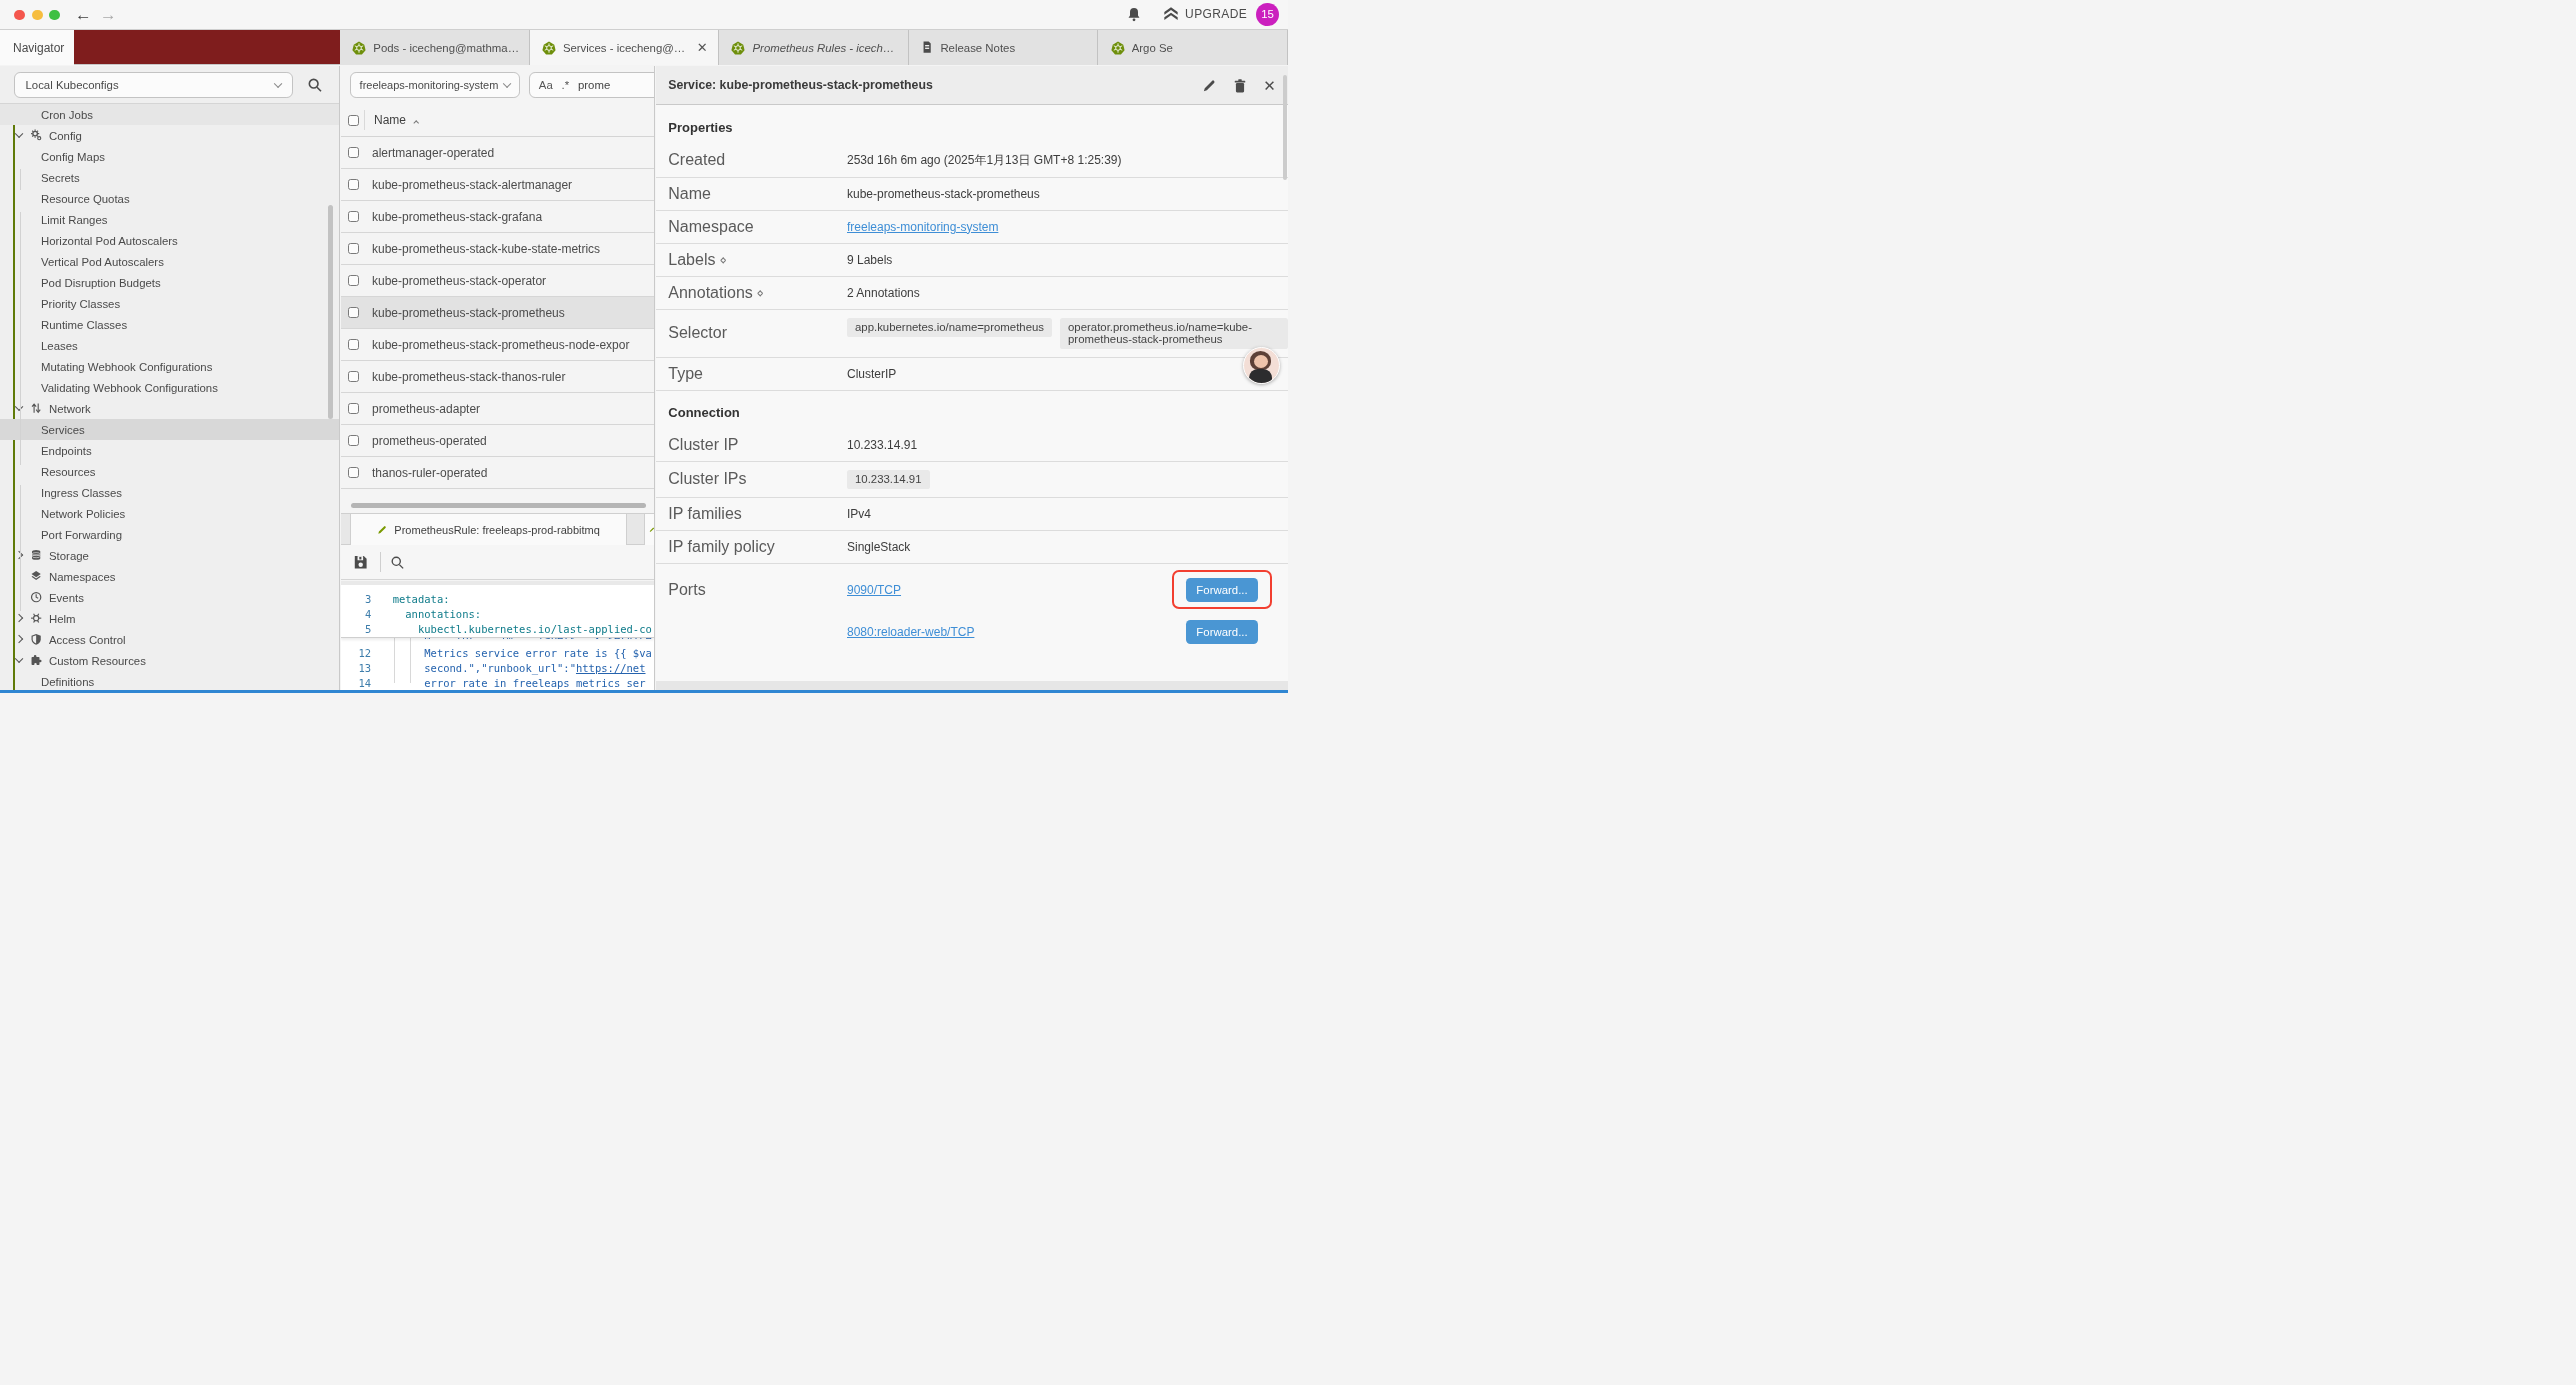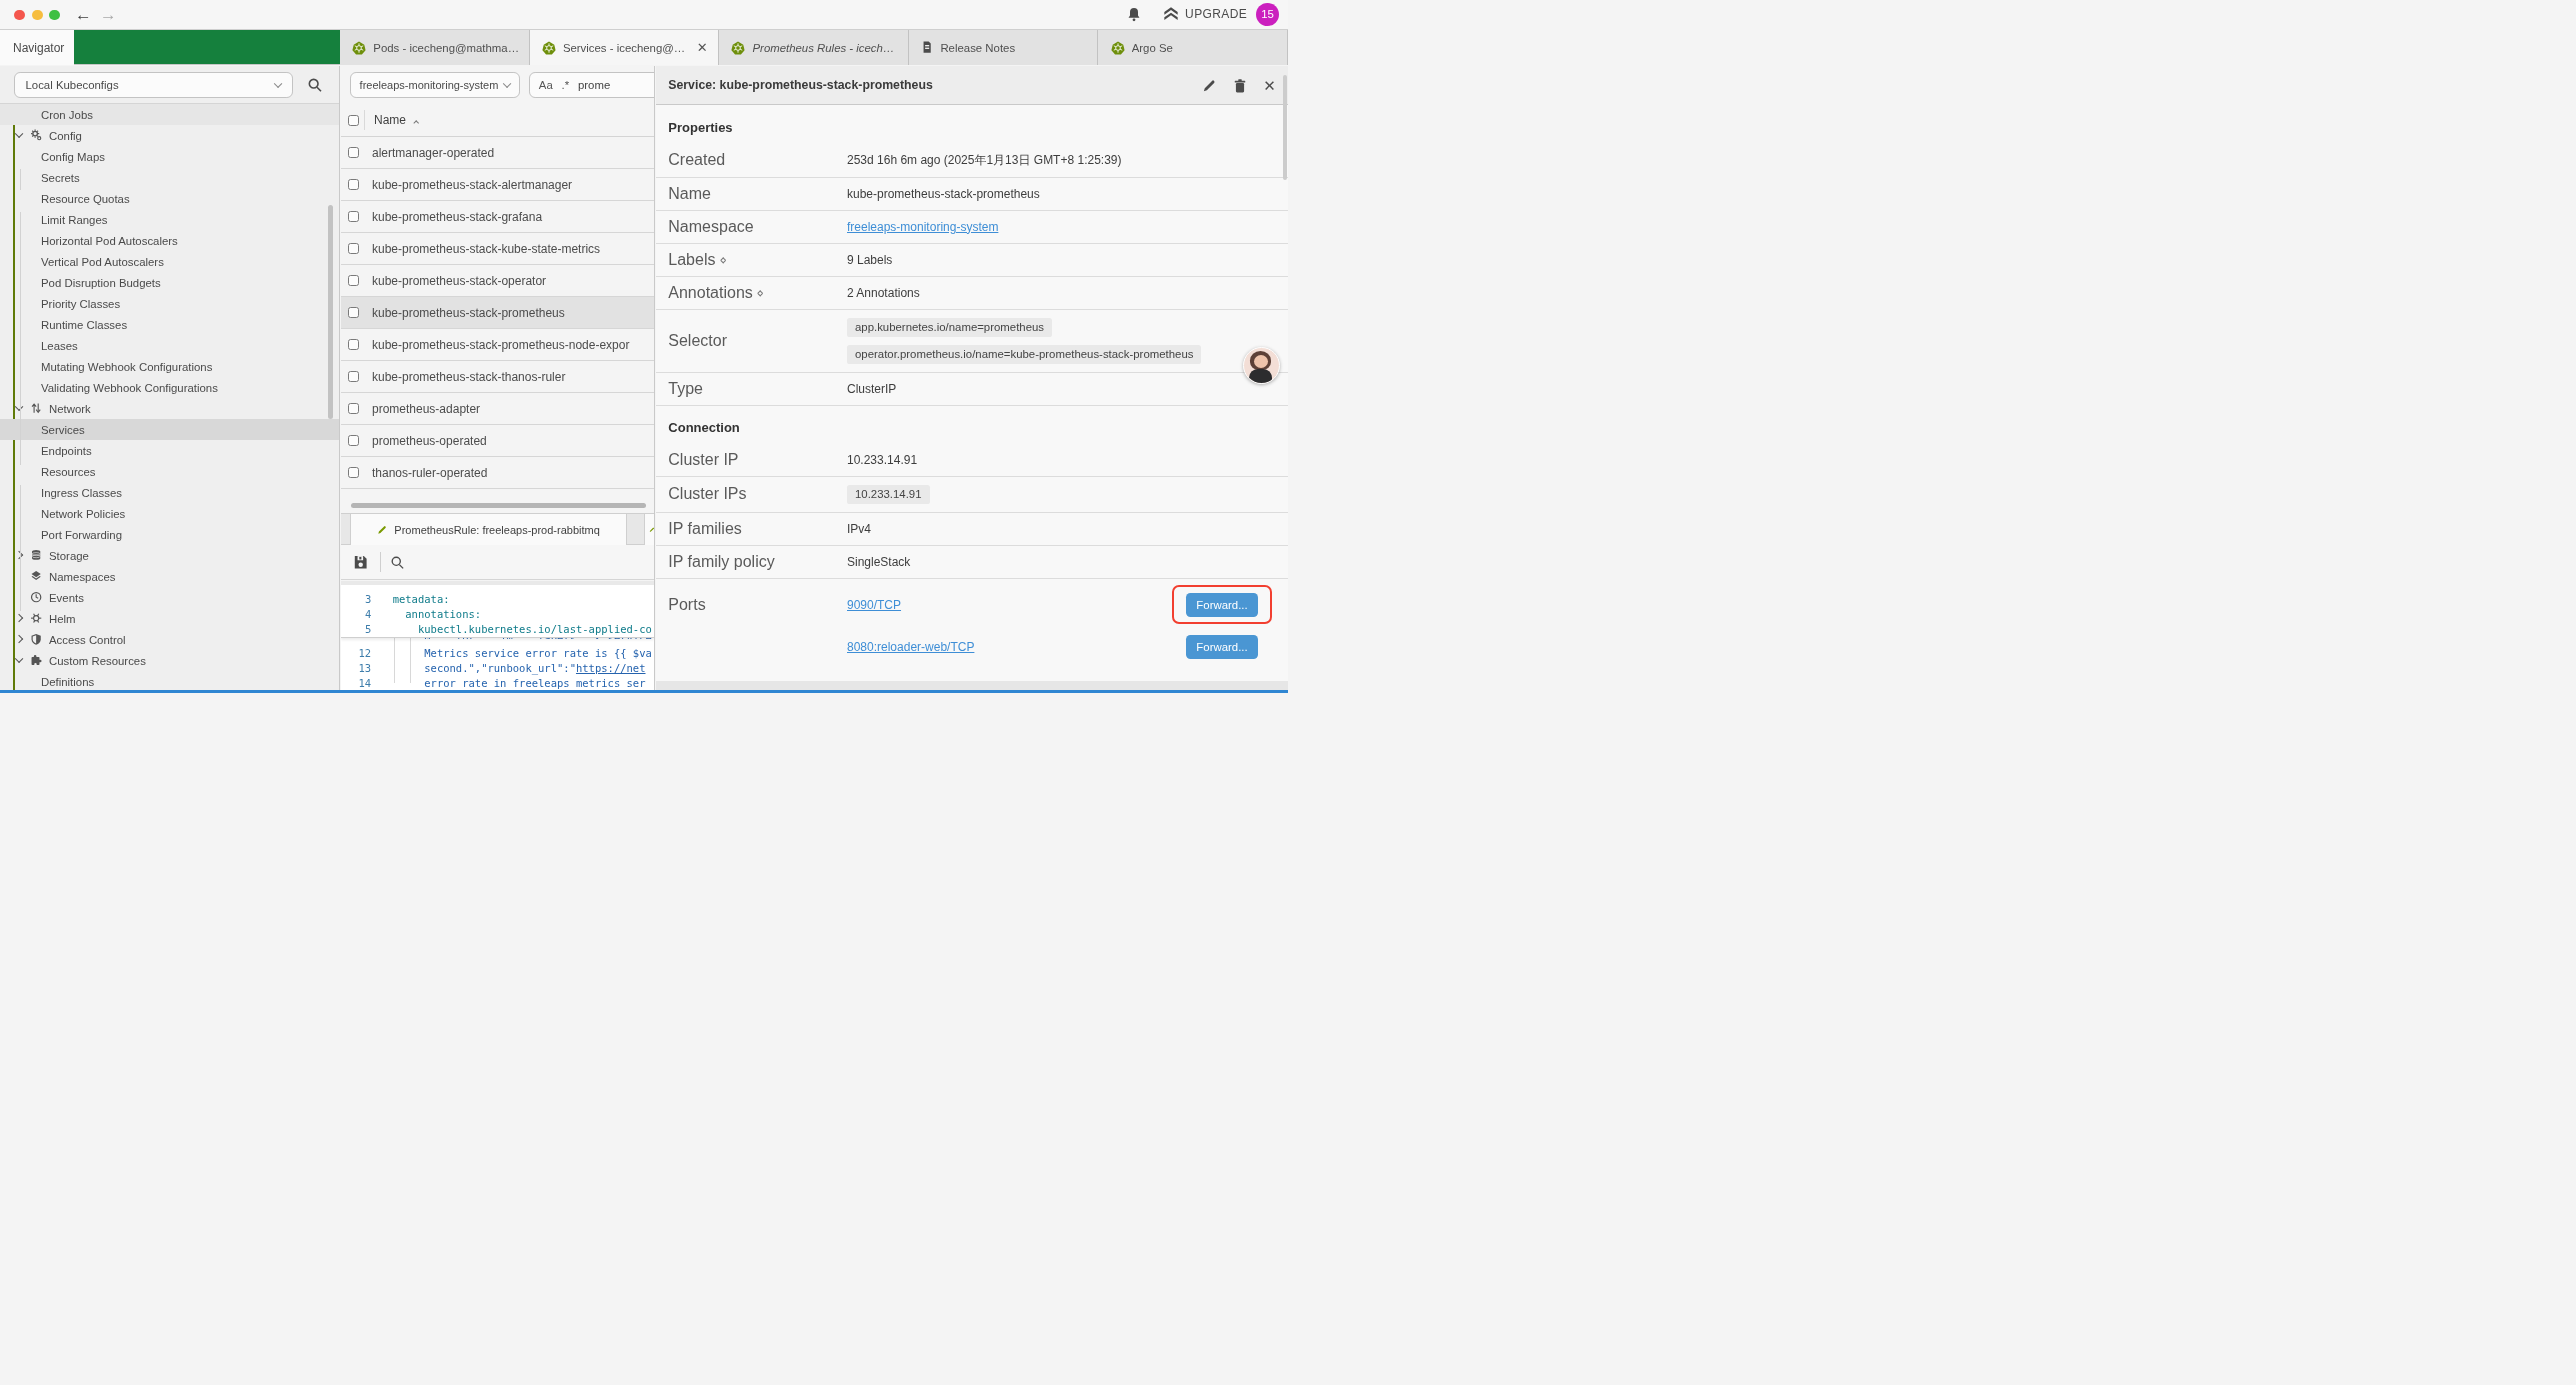--- a/index.html
+++ b/index.html
@@ -16,7 +16,7 @@
   #badge { position:absolute; left:1256px; top:2.6px; width:23px; height:23px; border-radius:50%; background:#cb1fbe; color:#fff; font-size:11.4px; display:flex; align-items:center; justify-content:center; }
 
   
-  #tabstrip { position:absolute; left:0; top:30px; width:1288px; height:35px; background:#15803d; border-bottom:0.9px solid #c6c6c6; }
+  #tabstrip { position:absolute; left:0; top:30px; width:1288px; height:35px; background:#7f1d1d; border-bottom:0.9px solid #c6c6c6; }
   #navigator-tab { position:absolute; left:0; top:0; width:74px; height:35px; background:#fafafa; display:flex; align-items:center; padding-left:13px; font-size:12px; color:#4a4a4a; }
   #ktabs { position:absolute; left:340px; top:0; right:0; height:35px; display:flex; }
   .ktab { width:217px; height:35px; display:flex; align-items:center; gap:7px; padding:0 8.8px 0 12.3px; border-right:0.9px solid #c2c2c2; background:#e2e2e2; font-size:11.4px; color:#4f4f4f; overflow:hidden; white-space:nowrap; }

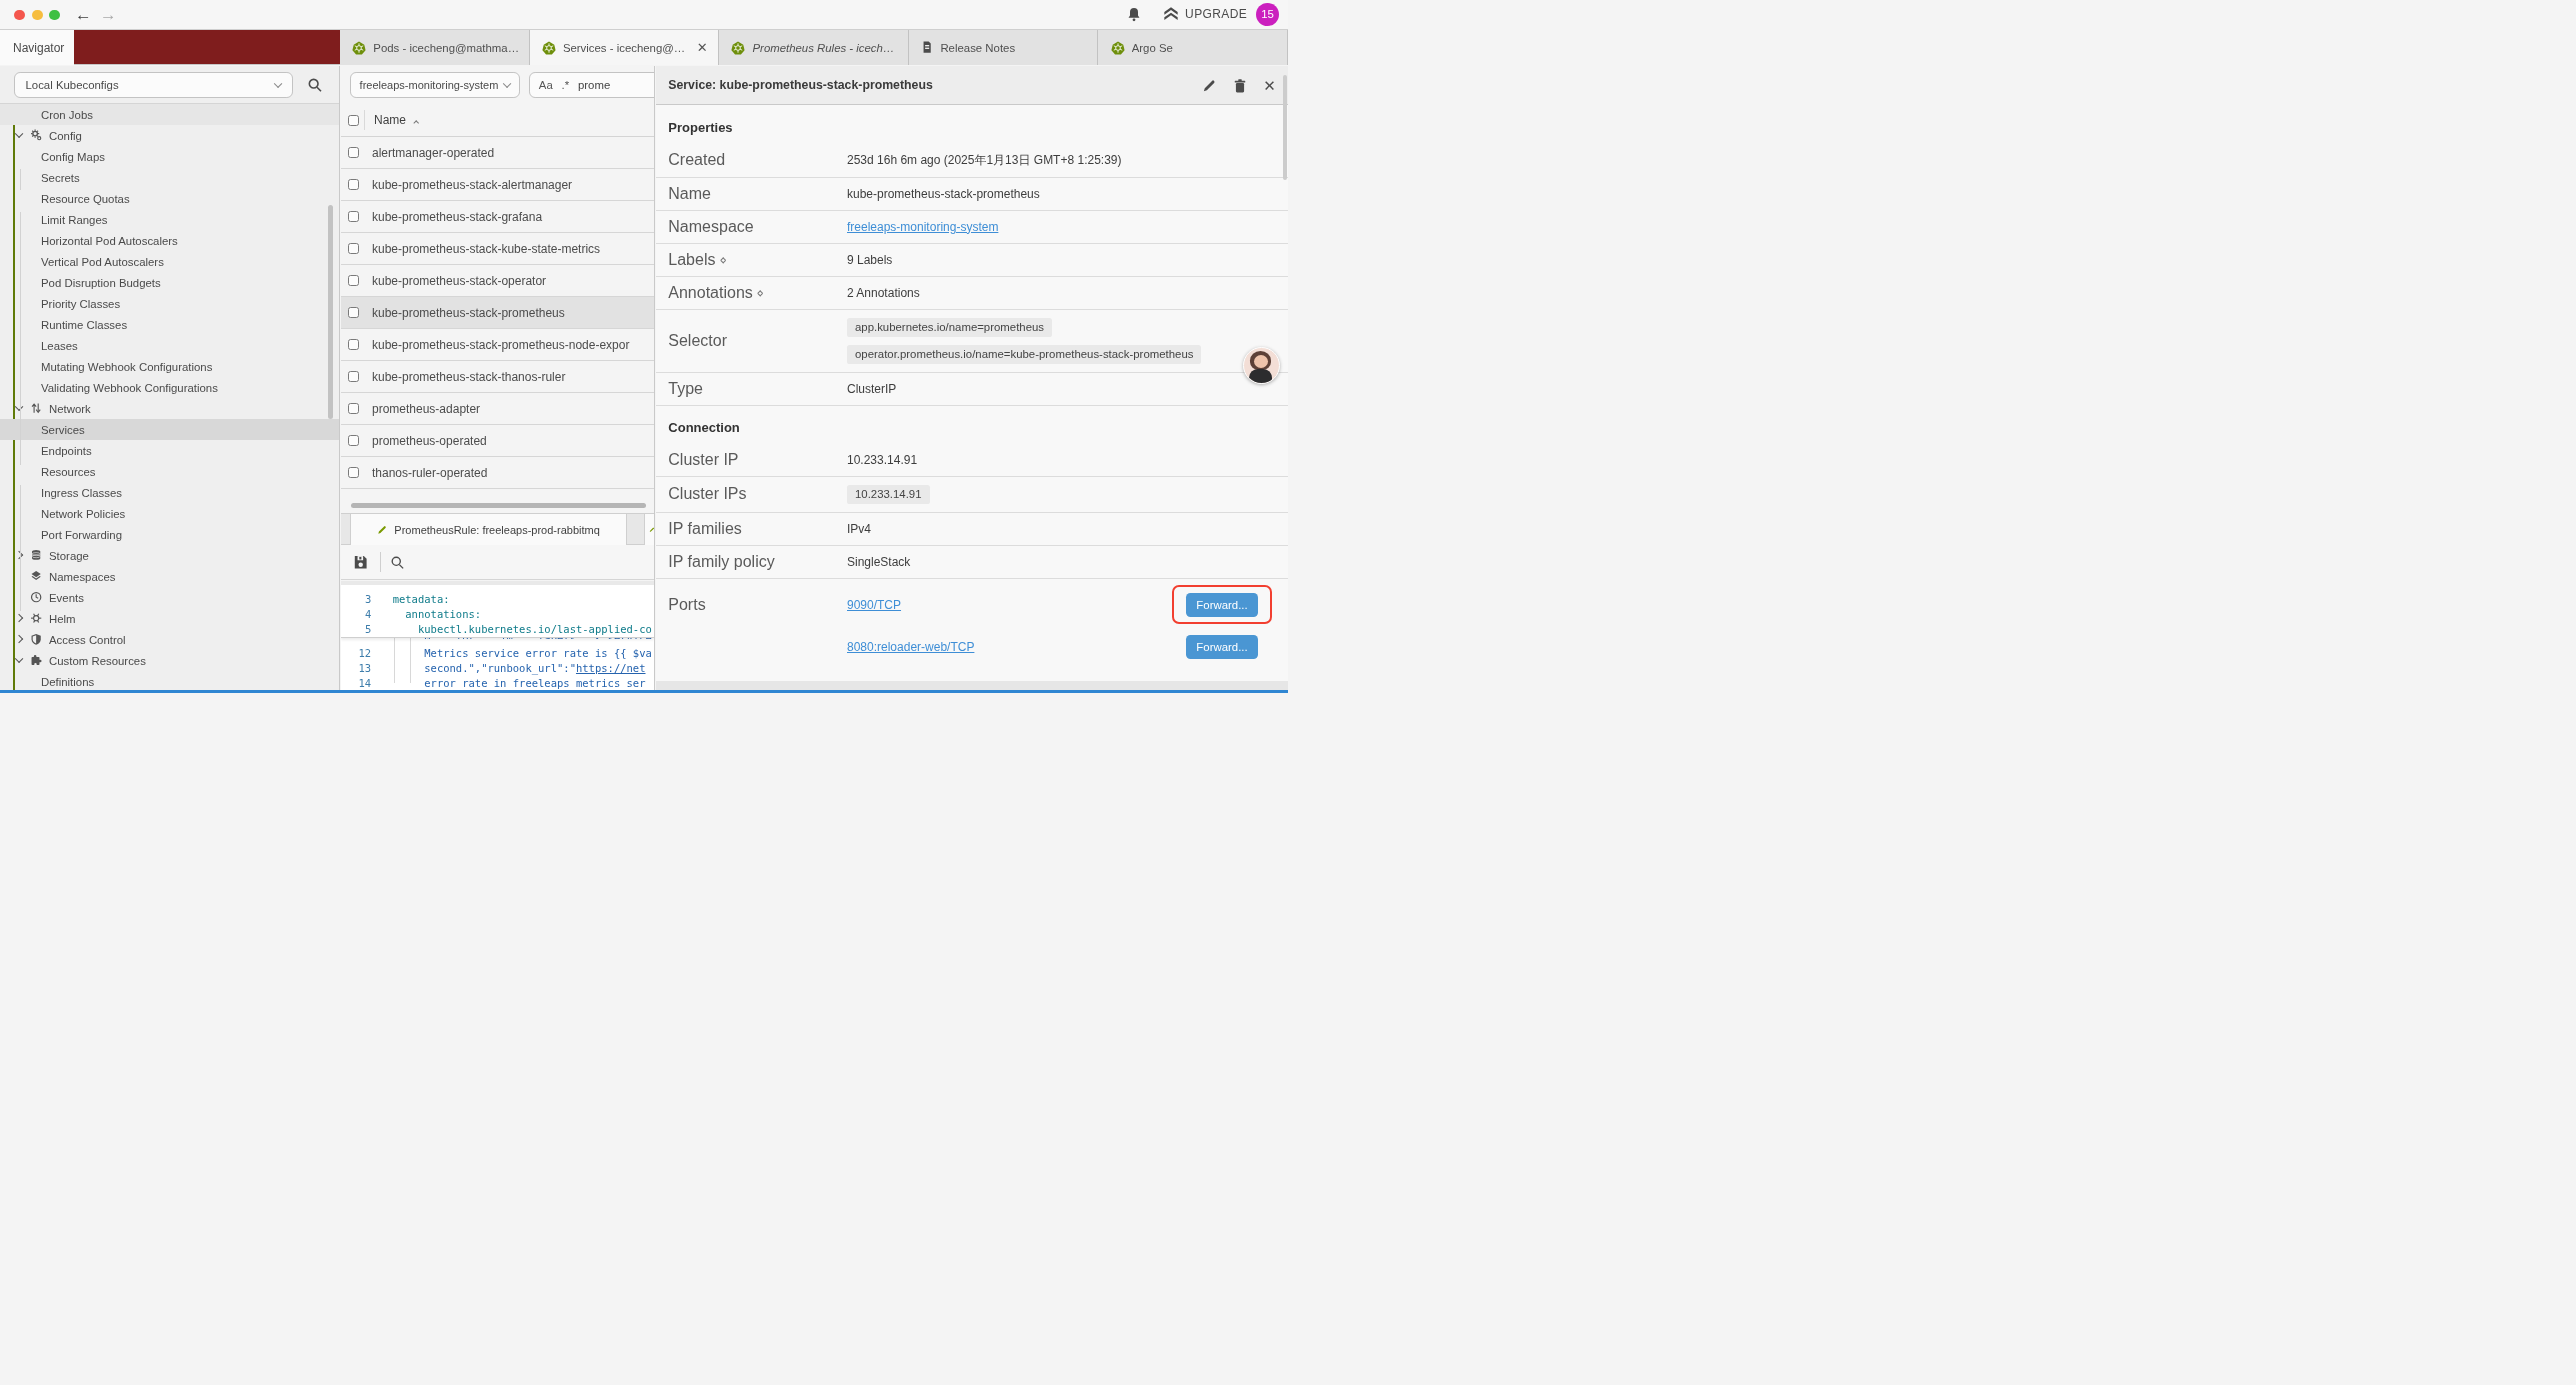--- a/index.html
+++ b/index.html
@@ -94,7 +94,7 @@
   .prow .pvalue { margin-left:191px; font-size:12px; color:#3d3d3d; padding:8px 0; }
   a.link { color:#3e8ed6; text-decoration:underline; cursor:pointer; }
   .chip { display:inline-block; background:#e9e9e9; border-radius:2.6px; padding:3.5px 8px; font-size:11.4px; color:#444; }
-  .chips-stack { display:flex; flex-direction:column; gap:8px; align-items:flex-start; }
+  .chips-stack { display:flex; flex-direction:row; gap:8px; align-items:flex-start; }
   .sorticon { display:inline-flex; flex-direction:column; gap:1.8px; }
   .port-line { position:relative; display:flex; align-items:center; min-height:42px; }
   .fwd-btn { position:absolute; right:30px; width:72px; height:24.6px; background:#4a96d3; color:#fff; border:none; border-radius:4.4px; font-size:11.4px; font-family:"Liberation Sans",sans-serif; cursor:pointer; }

